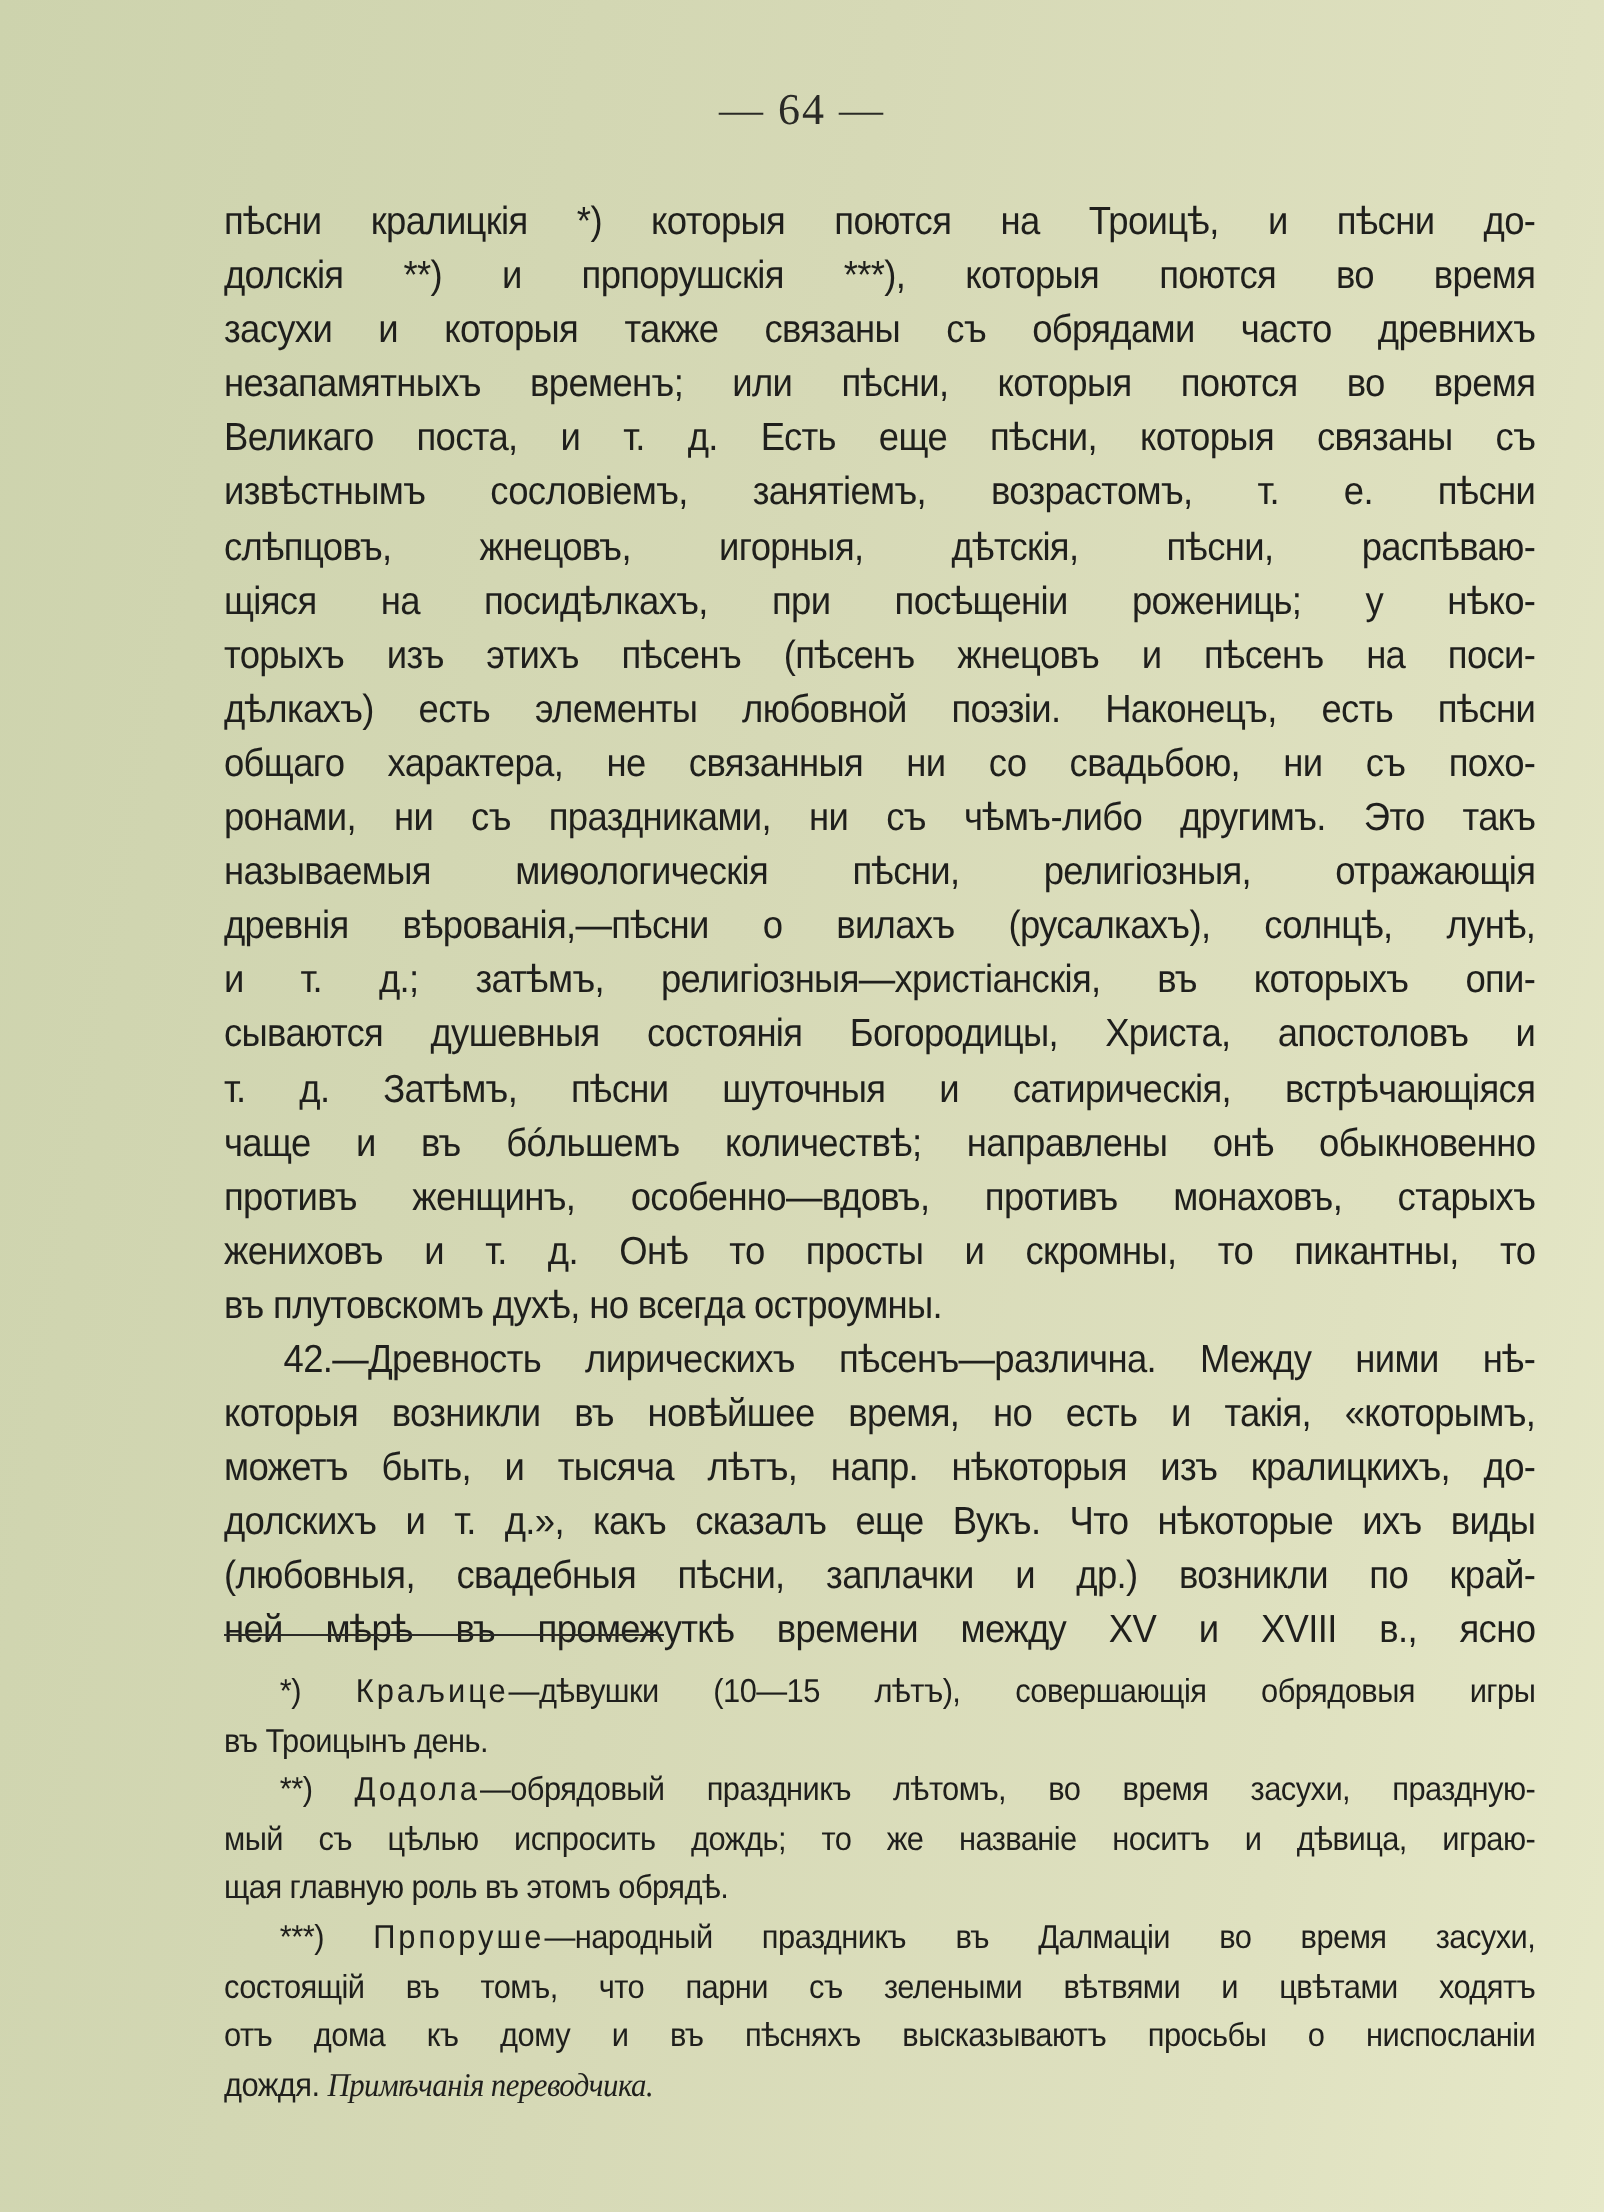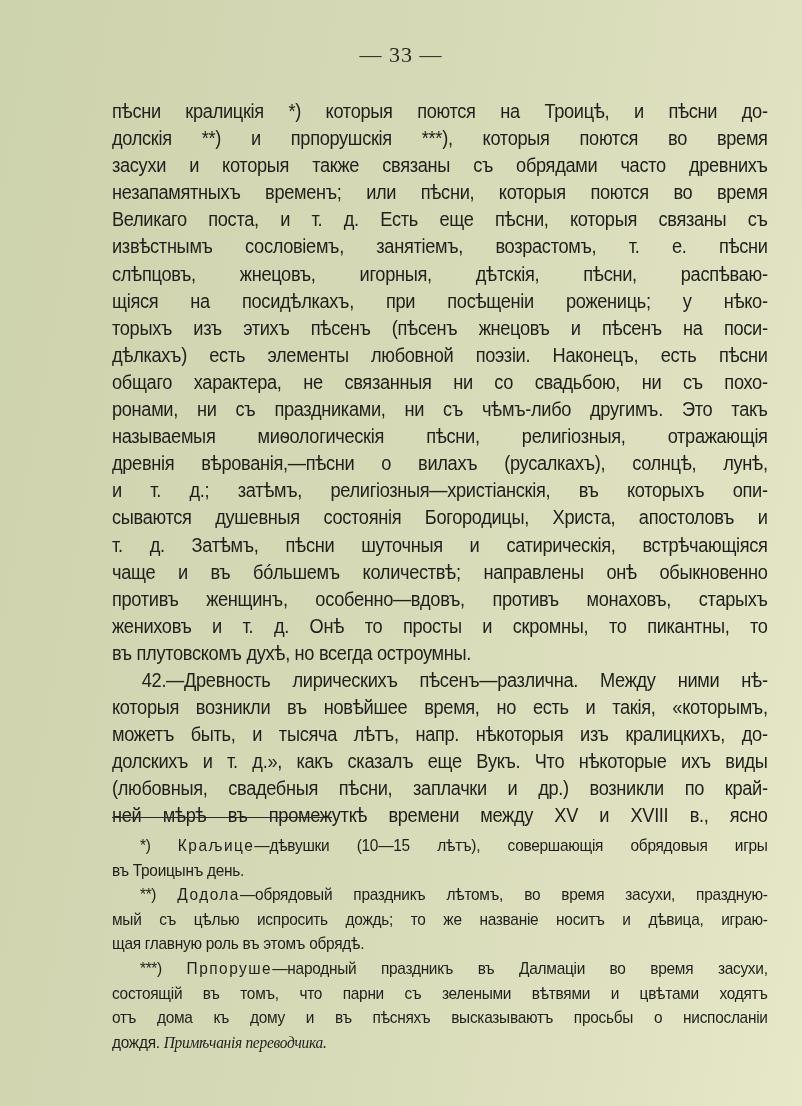--- a/index.html
+++ b/index.html
@@ -71,7 +71,7 @@
 
 <div class="page">
 
-  <div class="page-number">— 33 —</div>
+  <div class="page-number">— 64 —</div>
 
   <div class="body-text">
     <span class="line">пѣсни кралицкія *) которыя поются на Троицѣ, и пѣсни до-</span>

